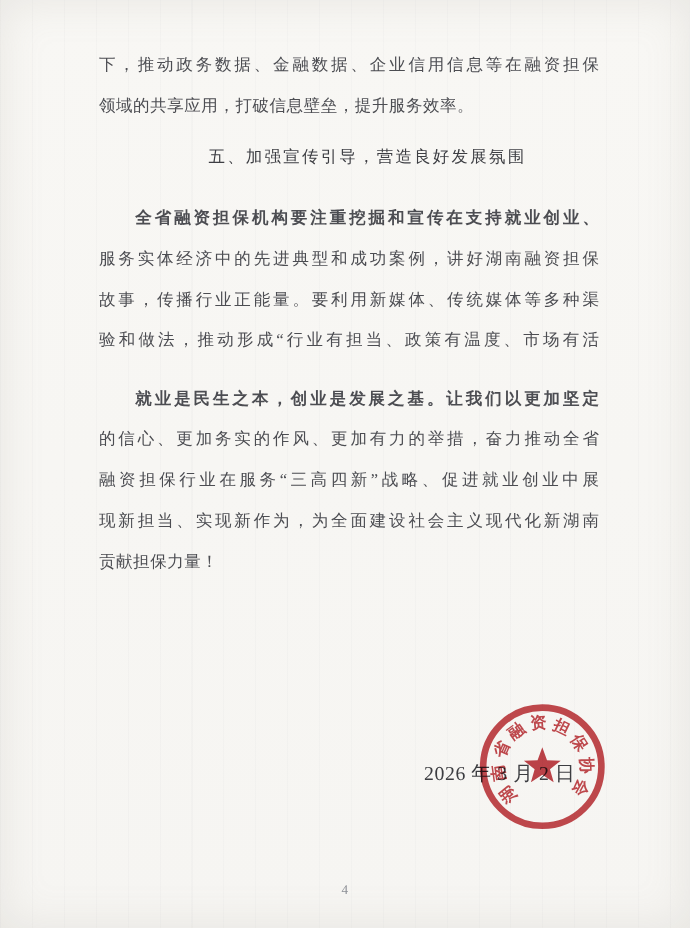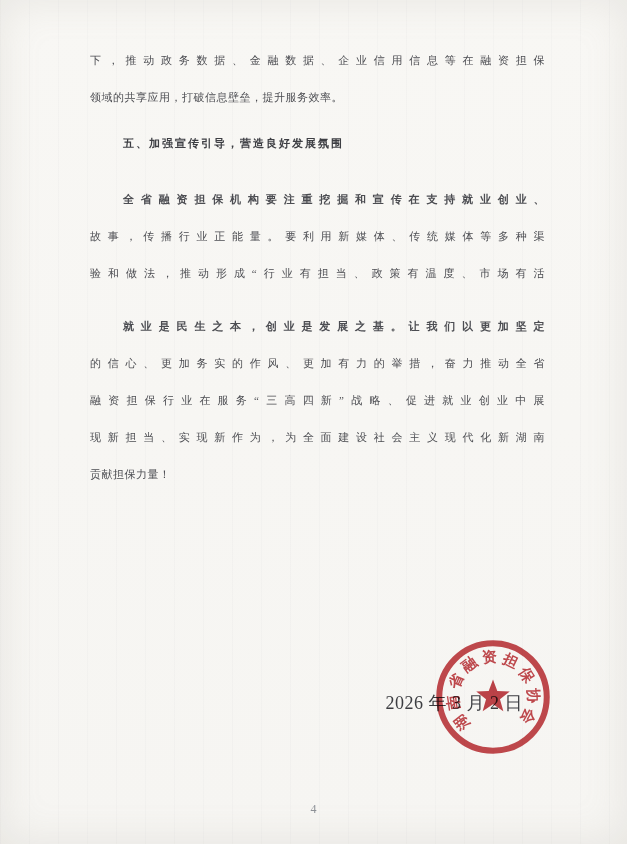--- a/index.html
+++ b/index.html
@@ -23,7 +23,7 @@
     position: absolute;
     left: 90px; top: 42px; width: 455px;
     color: #4c4d52;
-    font-size: 11px;
+    font-size: 15px;
     letter-spacing: 0.5px;
   }
   .line {

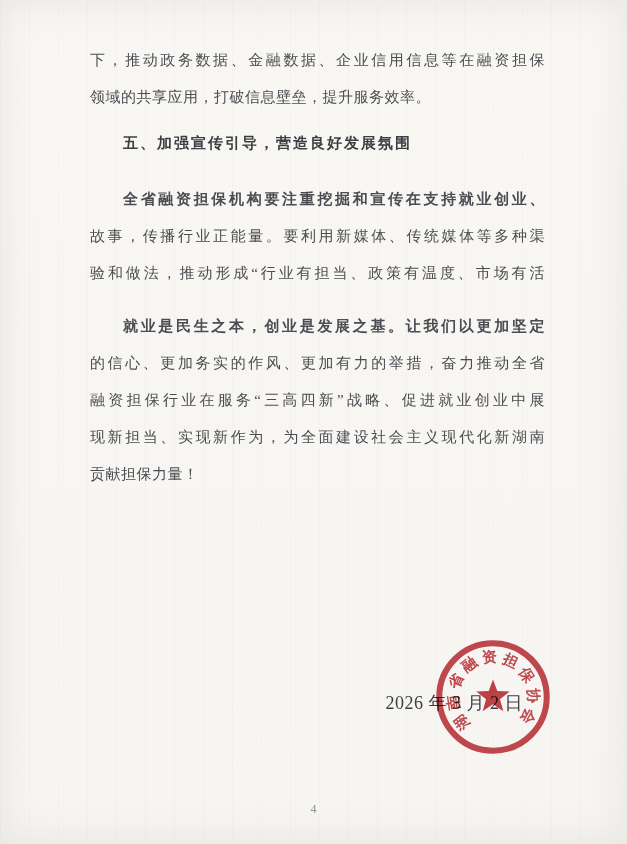--- a/index.html
+++ b/index.html
@@ -41,9 +41,10 @@
     height: 37px; line-height: 37px;
     margin-top: 9px;
     padding-left: 33px;
-    font-weight: bold;
+    font-weight: normal;
     letter-spacing: 2px;
     color: #3d3e43;
+    text-align: center;
   }
   .para-mid { margin-top: 19px; }
   .para-end { margin-top: 16px; }

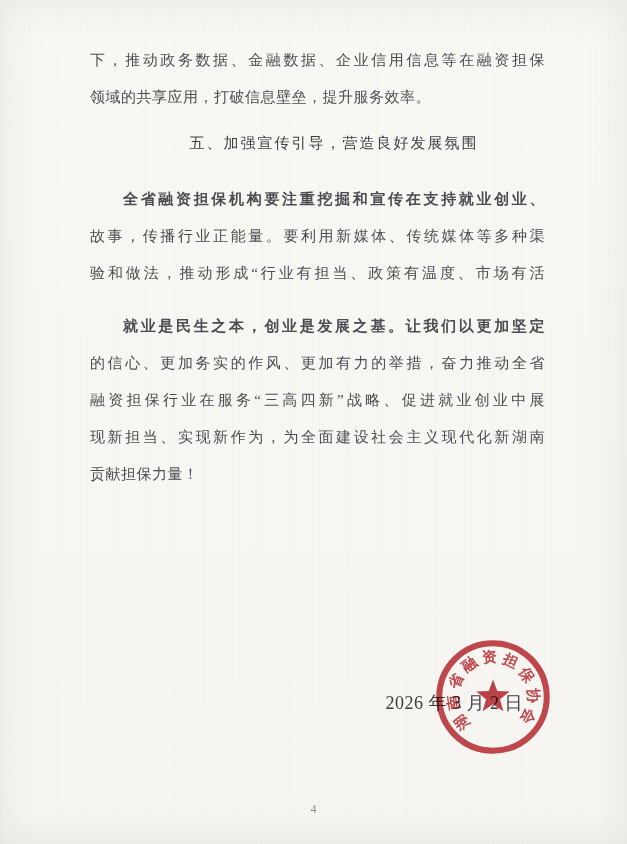--- a/index.html
+++ b/index.html
@@ -92,6 +92,7 @@
 
     <div class="para para-mid">
       <div class="line just indent">全省融资担保机构要注重挖掘和宣传在支持就业创业、</div>
+      <div class="line just">服务实体经济中的先进典型和成功案例，讲好湖南融资担保</div>
       <div class="line just">故事，传播行业正能量。要利用新媒体、传统媒体等多种渠</div>
       <div class="line just">验和做法，推动形成“行业有担当、政策有温度、市场有活</div>
     </div>

